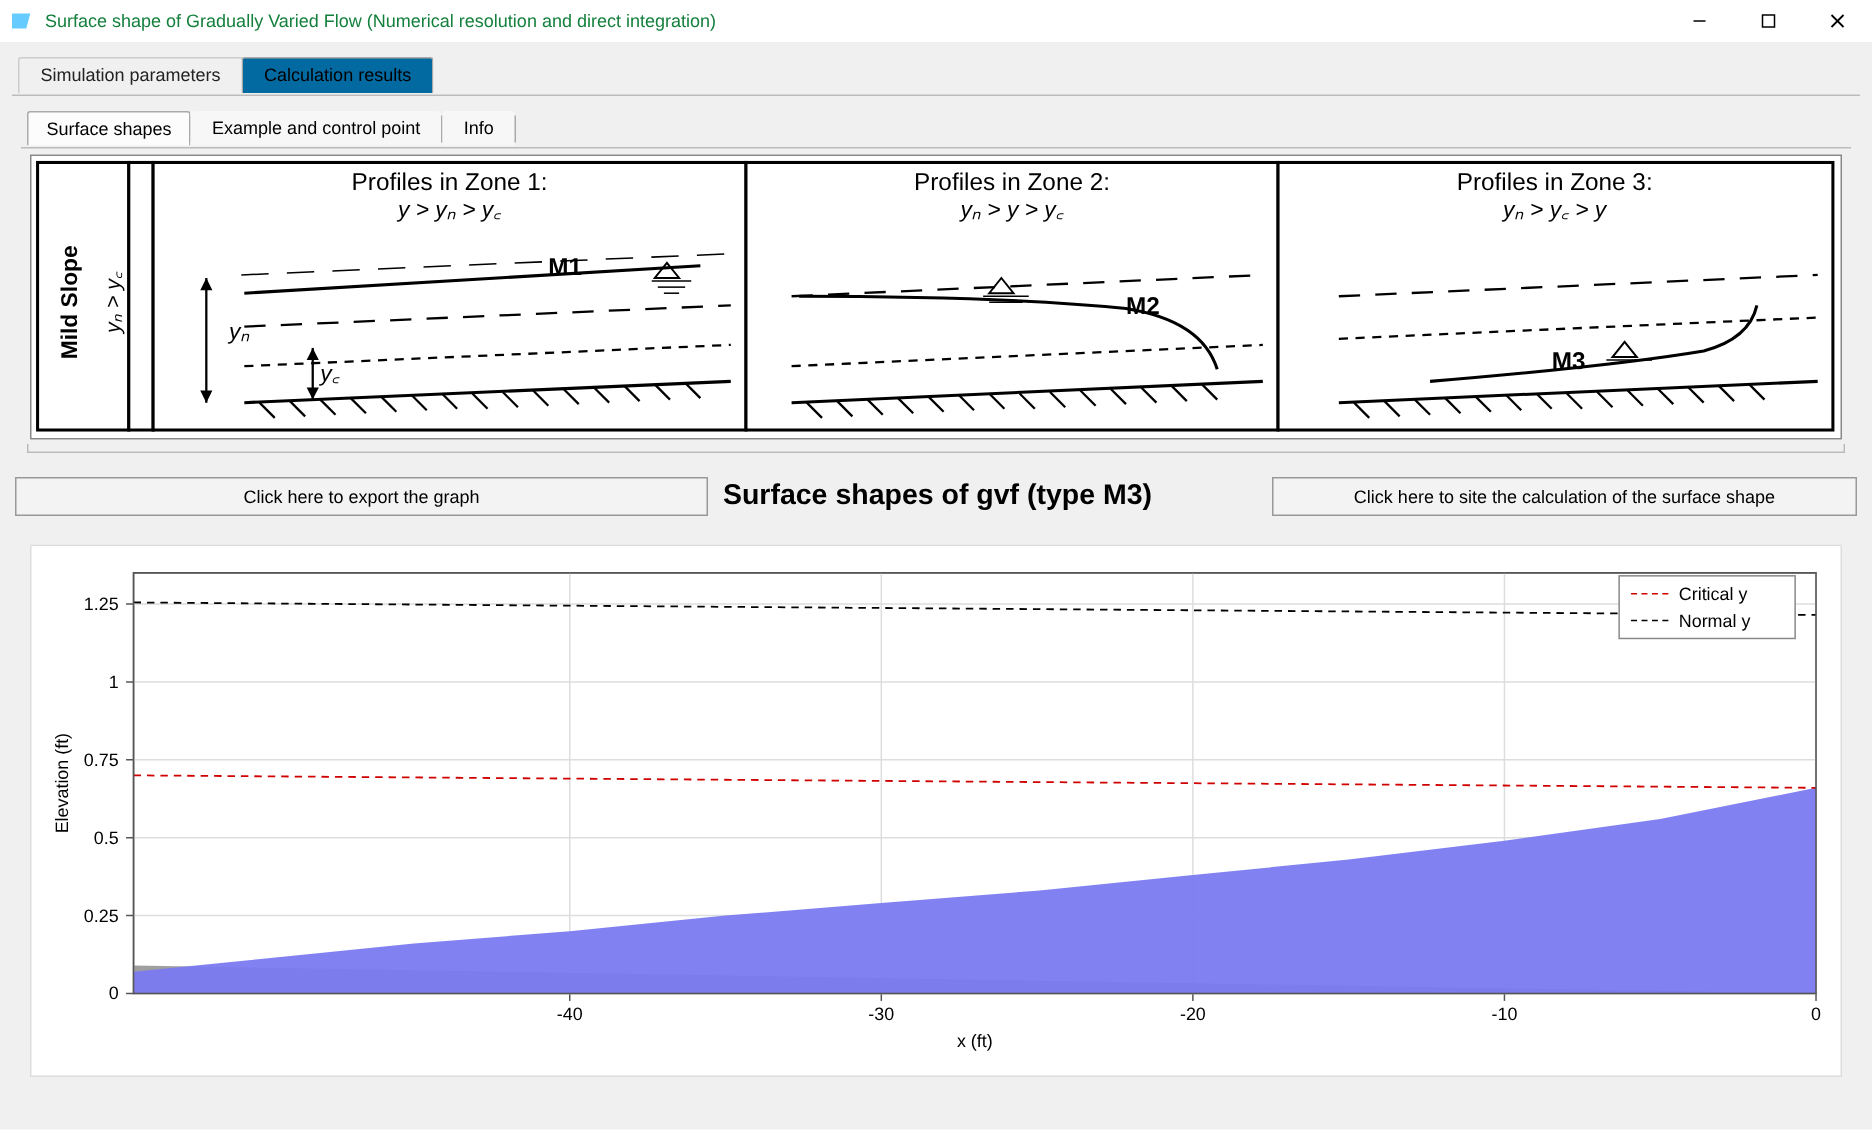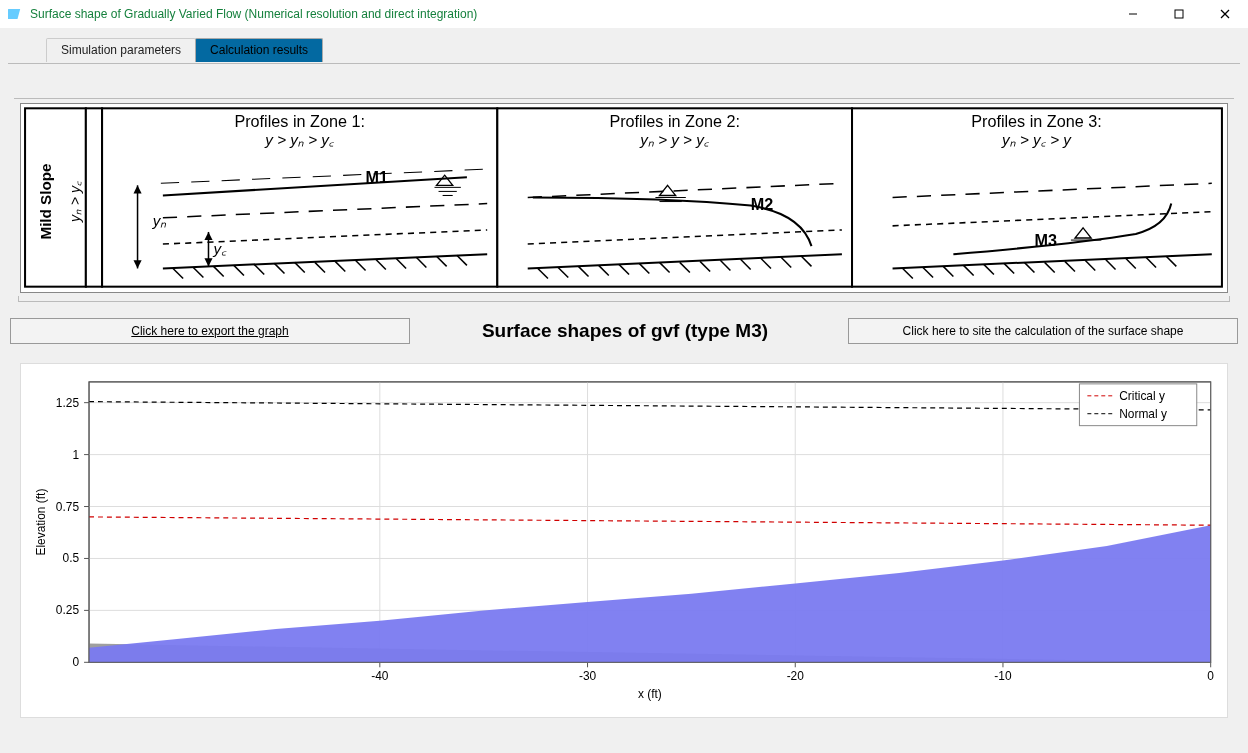--- a/index.html
+++ b/index.html
@@ -12,7 +12,7 @@
   .client { position:absolute; top:28px; left:0; right:0; bottom:0; background:#f0f0f0;}
   .tabrow { position:absolute; display:flex; align-items:flex-end;}
   .tab { border:1px solid #aaa; background:#f7f7f7; padding:4px 14px 5px; font-size:12px; border-bottom:none; margin-right:-1px; border-radius:2px 2px 0 0; cursor:default;}
-  .tab.inactive { background:#f0f0f0; border-color:#ccc; color:#222;margin-left:34px;}
+  .tab.inactive { background:#f0f0f0; border-color:#ccc; color:#222;}
   .tab.flat { border:none; padding:4px 14px 5px; margin-right:0;}
   .sep { width:1px; height:18px; background:#aaa; align-self:center; margin:0 0px;}
   .diagram-area { position:absolute; left:20px; top:75px; right:20px; height:190px; background:#fff; border:1px solid #888; }

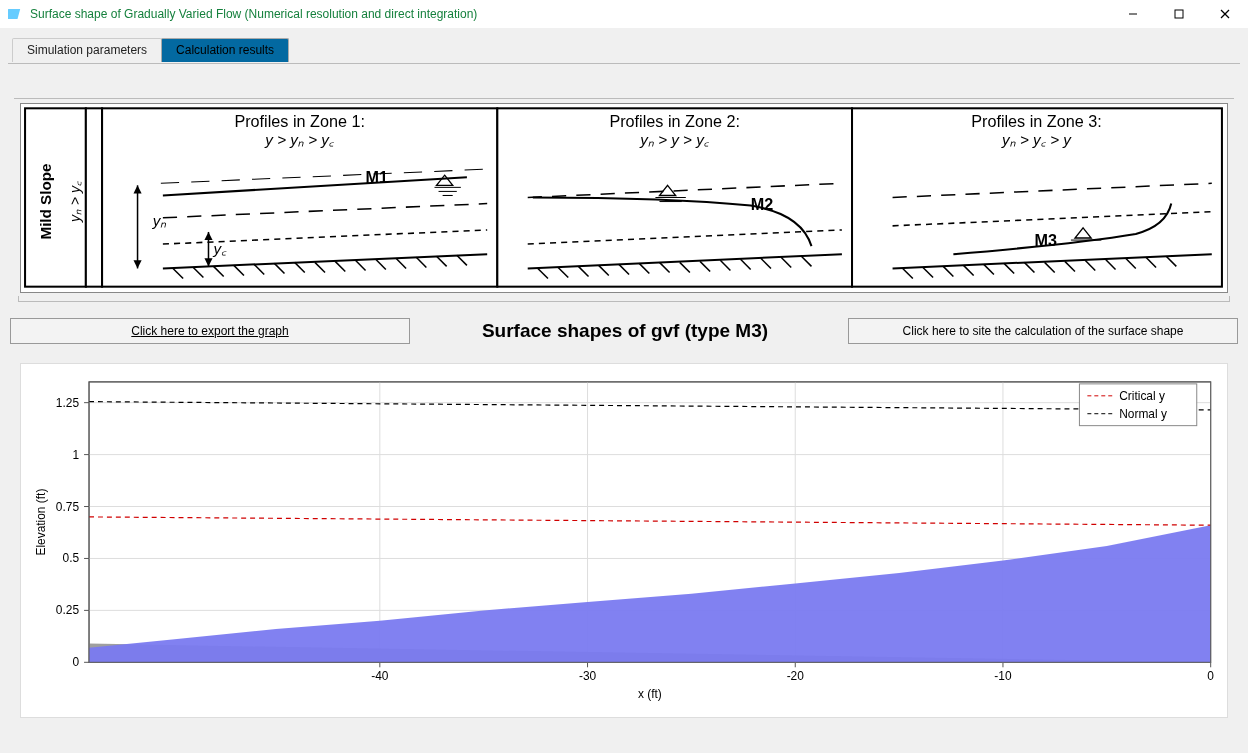--- a/index.html
+++ b/index.html
@@ -60,6 +60,14 @@
   </div>
   <div style="position:absolute;left:8px;right:8px;top:35px;height:1px;background:#bbb;"></div>
 
+  <div class="tabrow" style="top:46px; left:18px; align-items:center;">
+    <div class="tab" style="background:#fcfcfc;padding:4px 12px;">Surface shapes</div>
+    <div class="sep"></div>
+    <div class="tab flat">Example and control point</div>
+    <div class="sep"></div>
+    <div class="tab flat">Info</div>
+    <div class="sep"></div>
+  </div>
   <div style="position:absolute;left:14px;right:14px;top:70px;height:1px;background:#bbb;"></div>
 
   <div class="diagram-area">

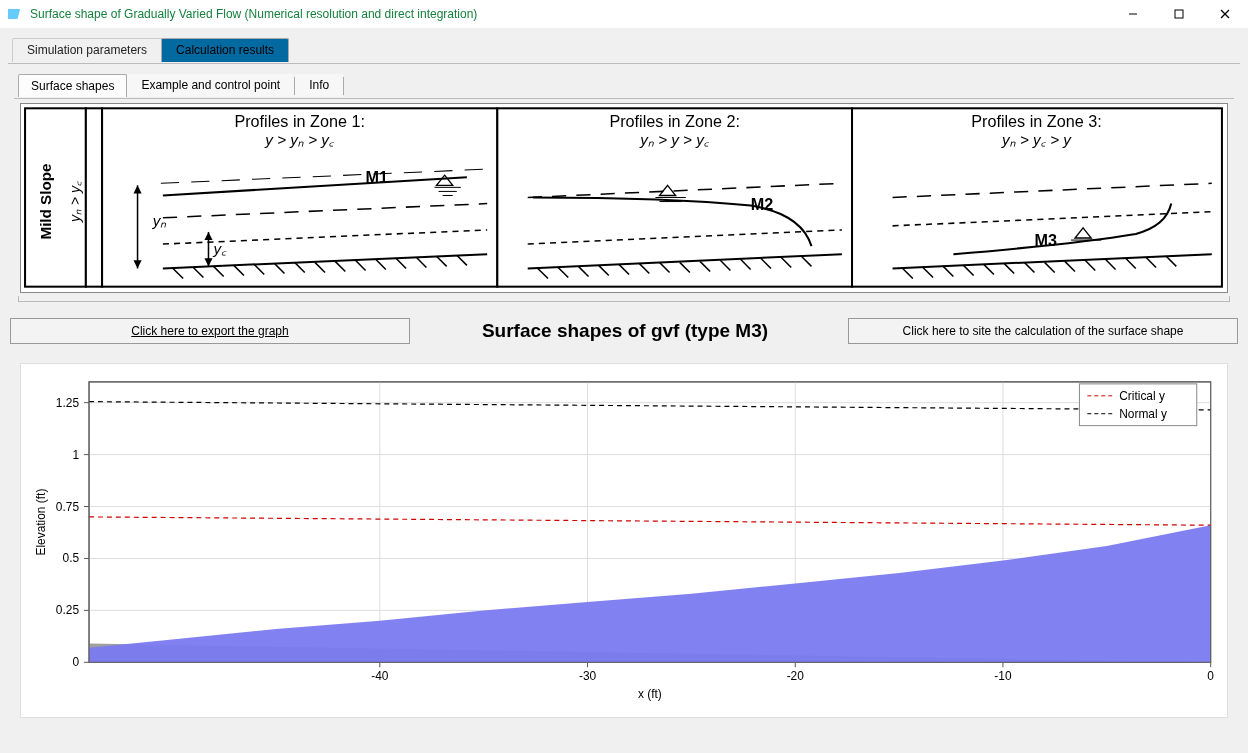--- a/index.html
+++ b/index.html
@@ -187,7 +187,7 @@
   </div>
   <div style="position:absolute;left:18px;right:18px;top:268px;height:6px;border:1px solid #bbb;border-top:none;background:#f0f0f0;"></div>
 
-  <div class="export-btn" style="left:10px; top:290px; width:400px;text-decoration:underline;">Click here to export the graph</div>
+  <div class="export-btn" style="left:10px; top:290px; width:462px;">Click here to export the graph</div>
   <div class="center-title" style="left:415px; top:290px; width:420px; height:26px;">Surface shapes of gvf (type M3)</div>
   <div class="calc-btn" style="right:10px; top:290px; width:390px;">Click here to site the calculation of the surface shape</div>
 

